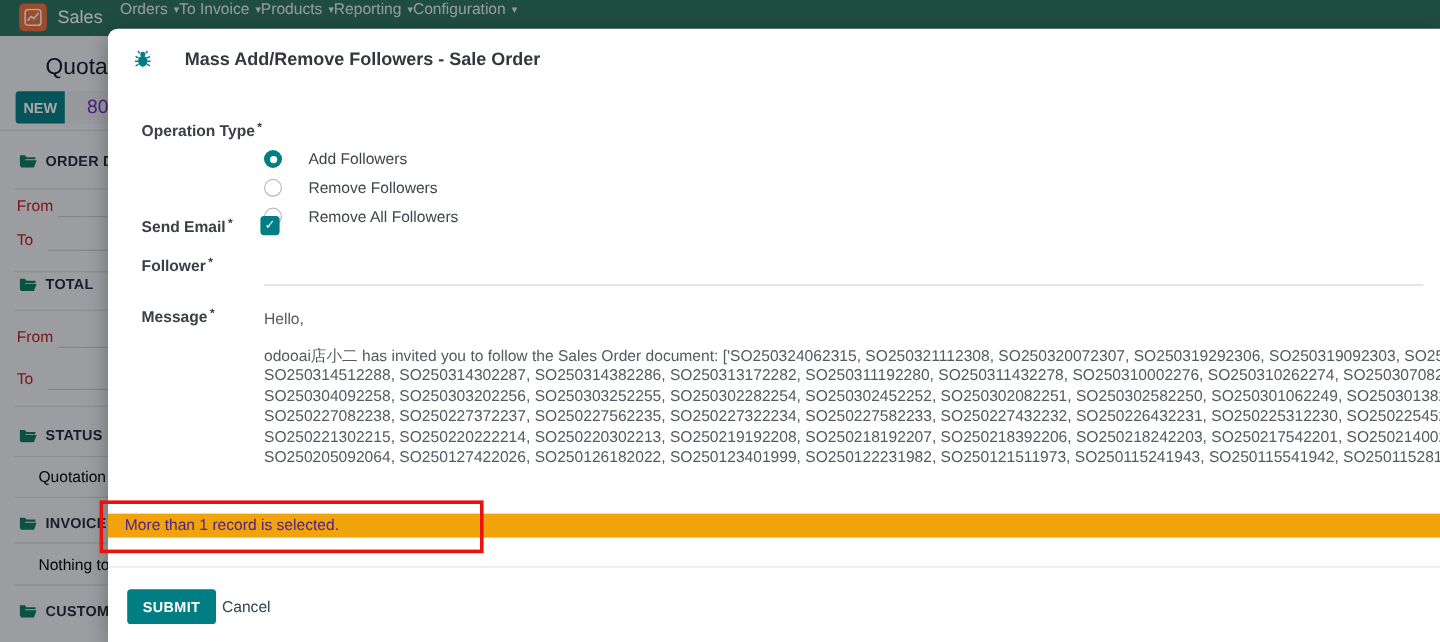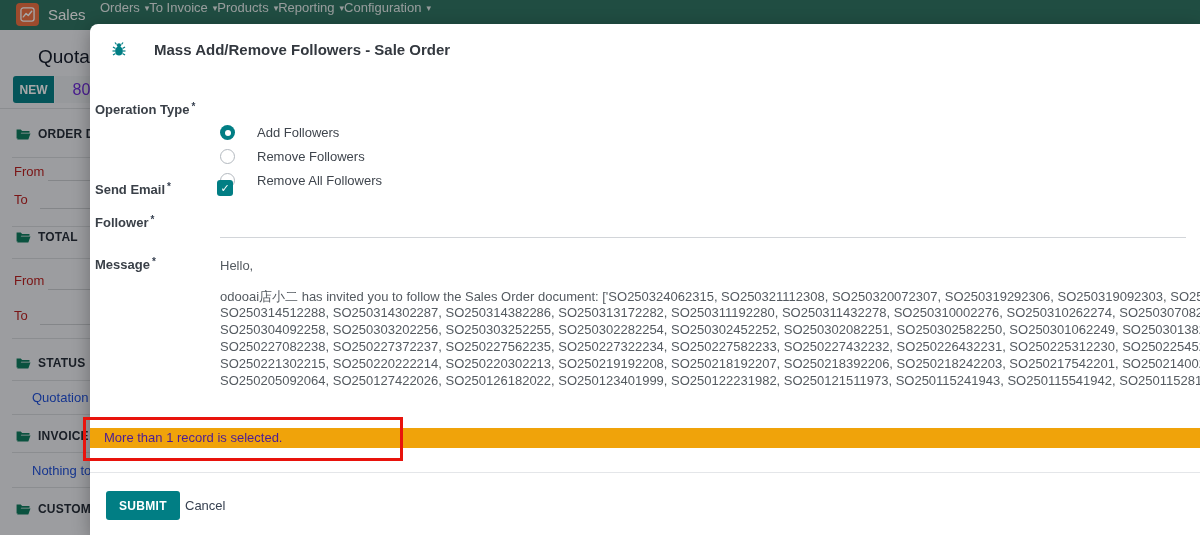--- a/index.html
+++ b/index.html
@@ -36,7 +36,7 @@
   .modal-title { font-size:15px; font-weight:600; color:#33383f; }
   .req { font-size:10px; color:#374151; vertical-align:4px; margin-left:2px; }
 
-  .f-label { position:absolute; left:5px; font-size:13px; font-weight:600; color:#3a4048; white-space:nowrap; }
+  .f-label { position:absolute; left:28px; font-size:13px; font-weight:600; color:#3a4048; white-space:nowrap; }
 
   .radio-row { position:absolute; left:130px; display:flex; align-items:center; gap:22px;margin-top:25px; }
   .radio { width:15px; height:15px; border-radius:50%; background:#fff; border:1px solid #b3b9bf; position:relative; flex:none; }

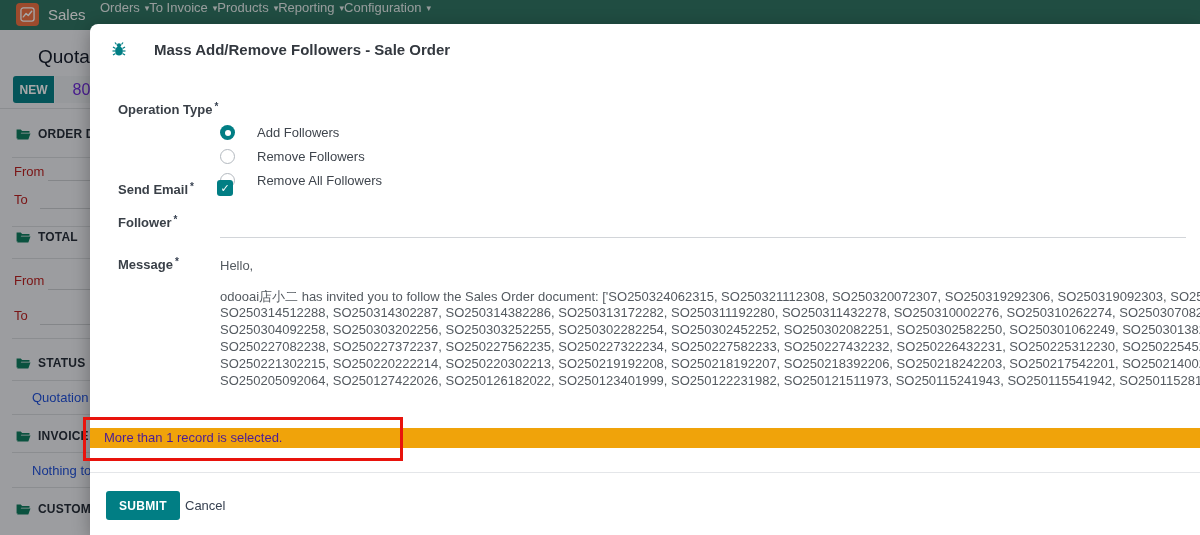--- a/index.html
+++ b/index.html
@@ -25,7 +25,7 @@
   .sb-header { position:absolute; left:16px; display:flex; align-items:center; gap:7px; font-size:12px; font-weight:bold; color:#232b36; white-space:nowrap; letter-spacing:.2px; }
   .sb-field { position:absolute; left:14px; font-size:13px; color:#b91c1c; white-space:nowrap; }
   .sb-line { position:absolute; height:1px; background:#c8cbcf; }
-  .sb-value { position:absolute; left:32px; font-size:13px; color:#1d4ed8; white-space:nowrap; }
+  .sb-value { position:absolute; left:32px; font-size:13px; color:#000000; white-space:nowrap; }
 
   
   .overlay { position:absolute; inset:0; background:rgba(10,12,15,0.36); z-index:5; }

